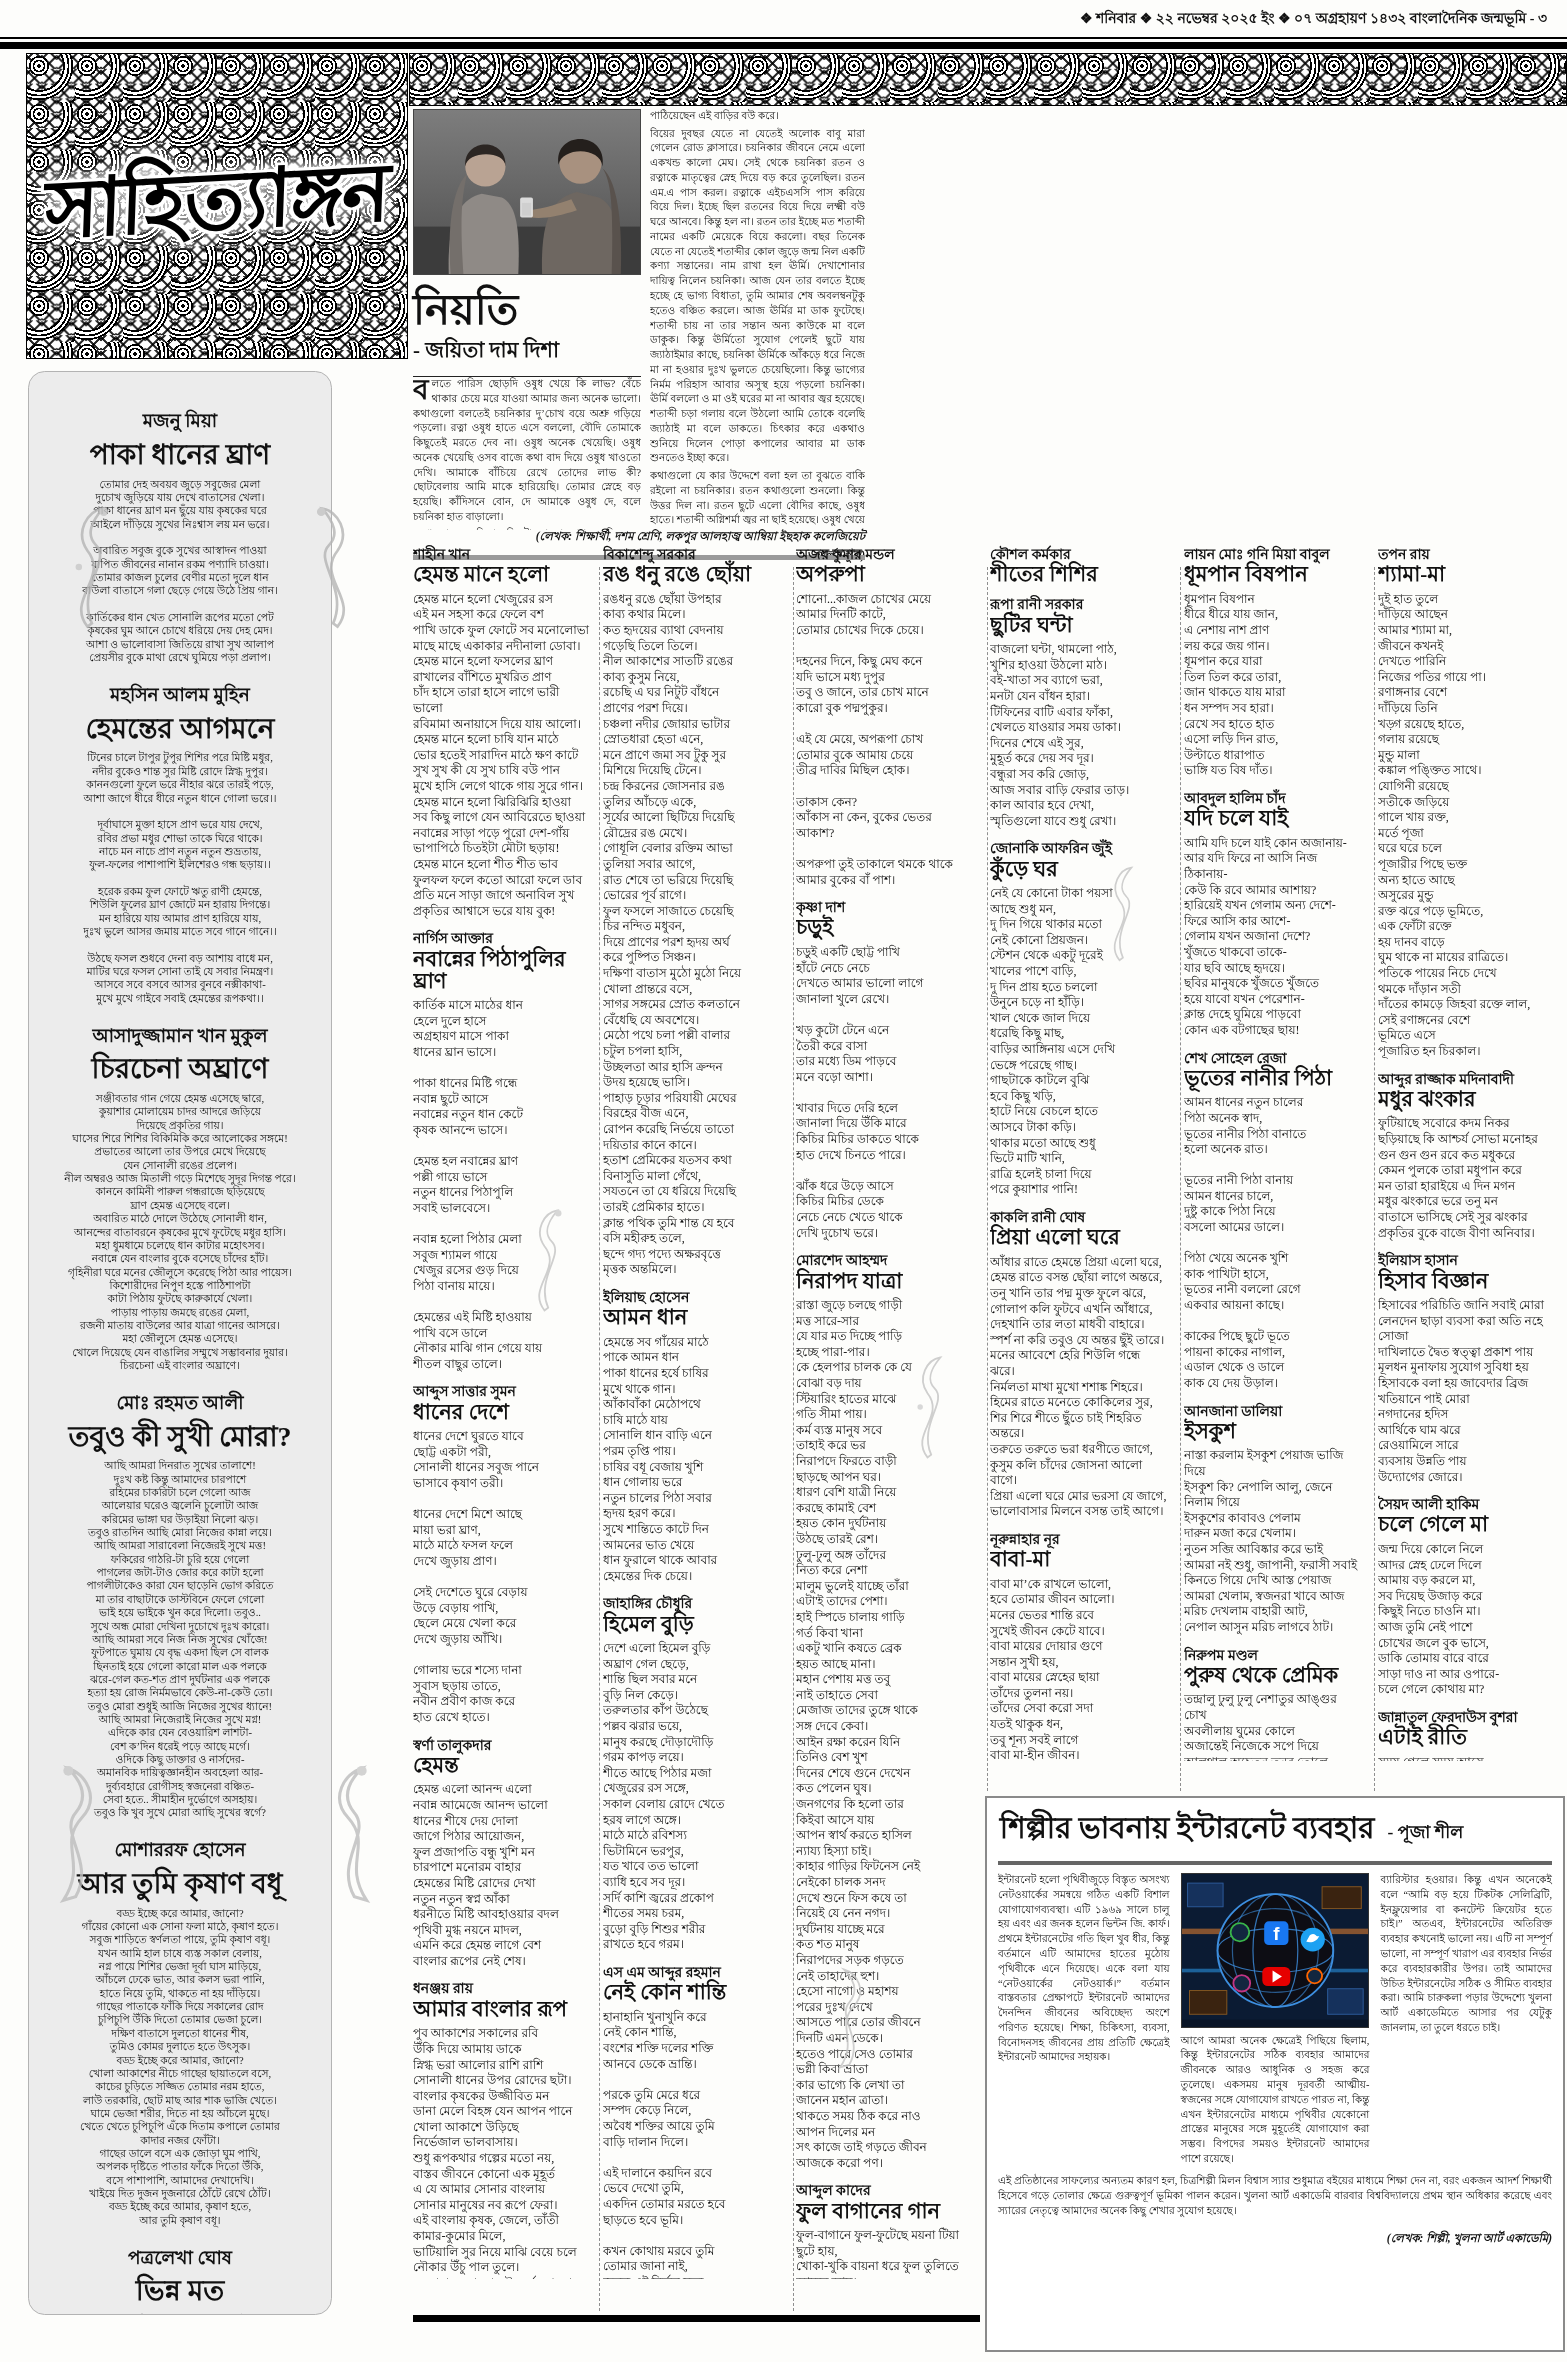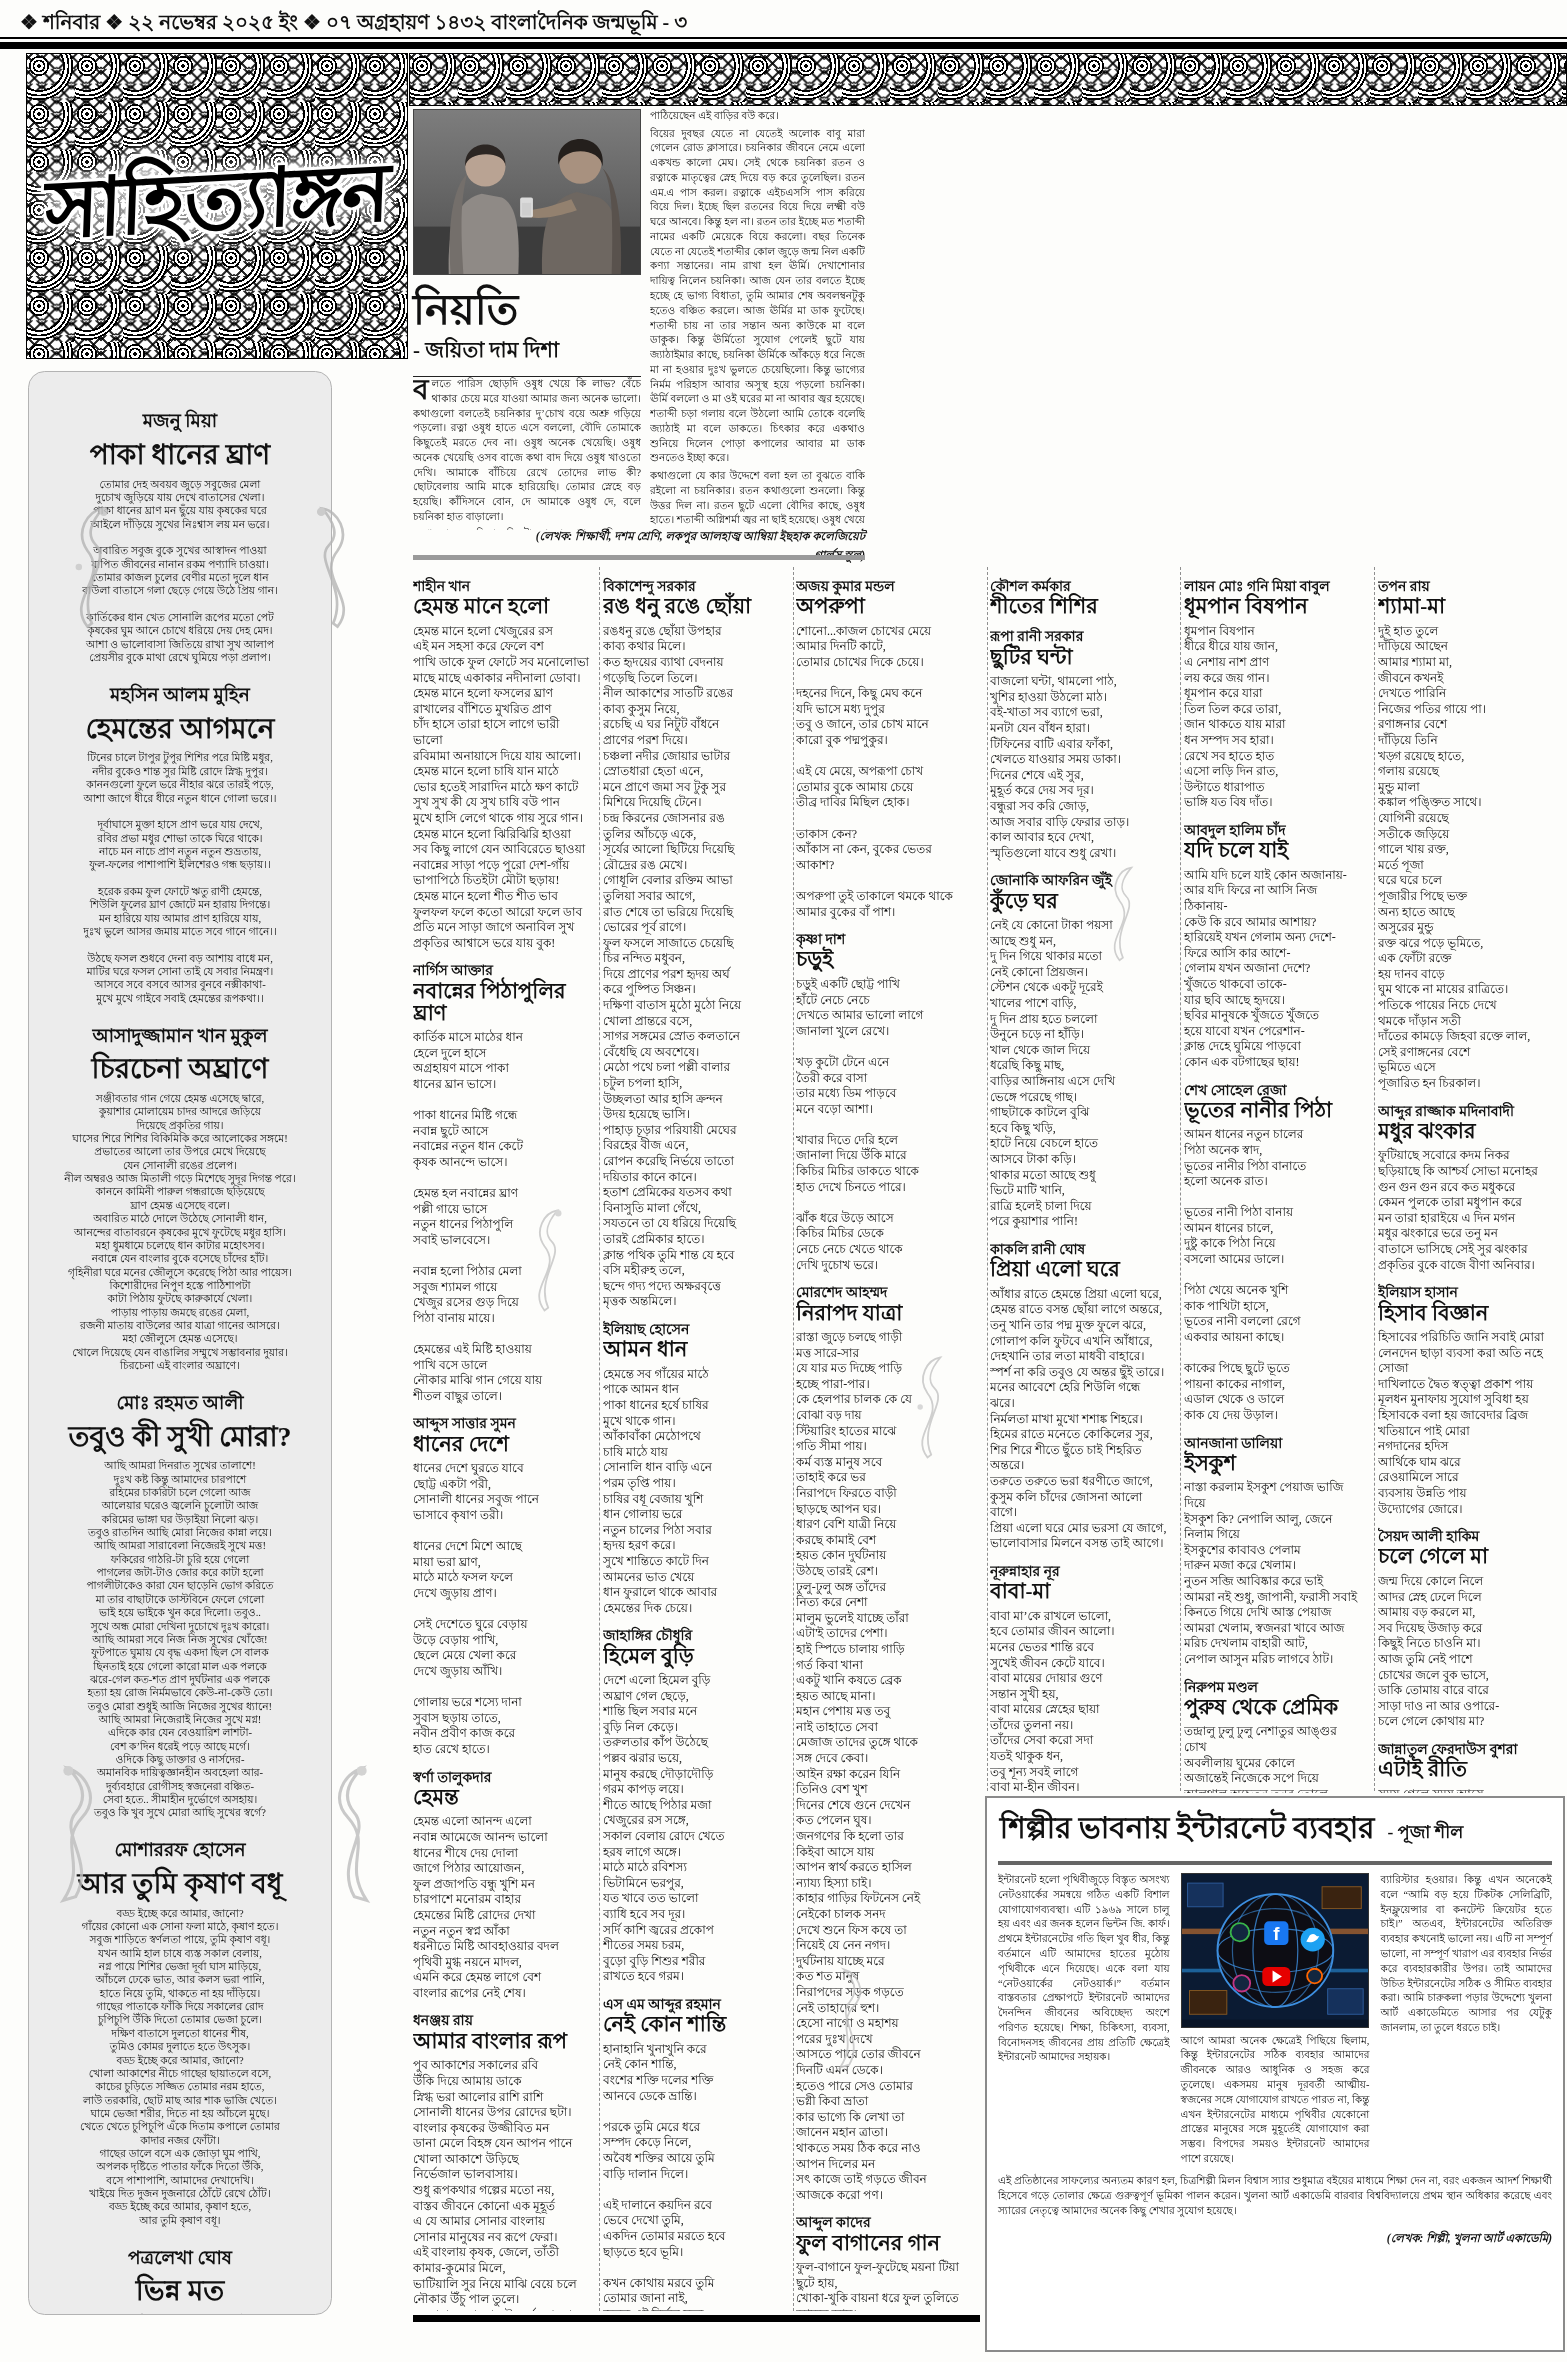--- a/index.html
+++ b/index.html
@@ -10,7 +10,7 @@
     font-family: "Liberation Serif", serif;
   }
   
-  .dateline { position:absolute; left:20px; right:20px; top:7.4px; display:flex; justify-content:flex-start; font-size:20px; font-weight:bold;font-family:Liberation Serif, serif; }
+  .dateline { position:absolute; left:20px; right:20px; top:7.4px; display:flex; justify-content:flex-end; font-size:14px; font-weight:bold;font-family:Liberation Serif, serif; }
   .rule-thin { position:absolute; left:0; right:0; top:37px; height:1.8px; background:#000; }
   .rule-thick { position:absolute; left:0; right:0; top:42px; height:6.5px; background:#000; }
   

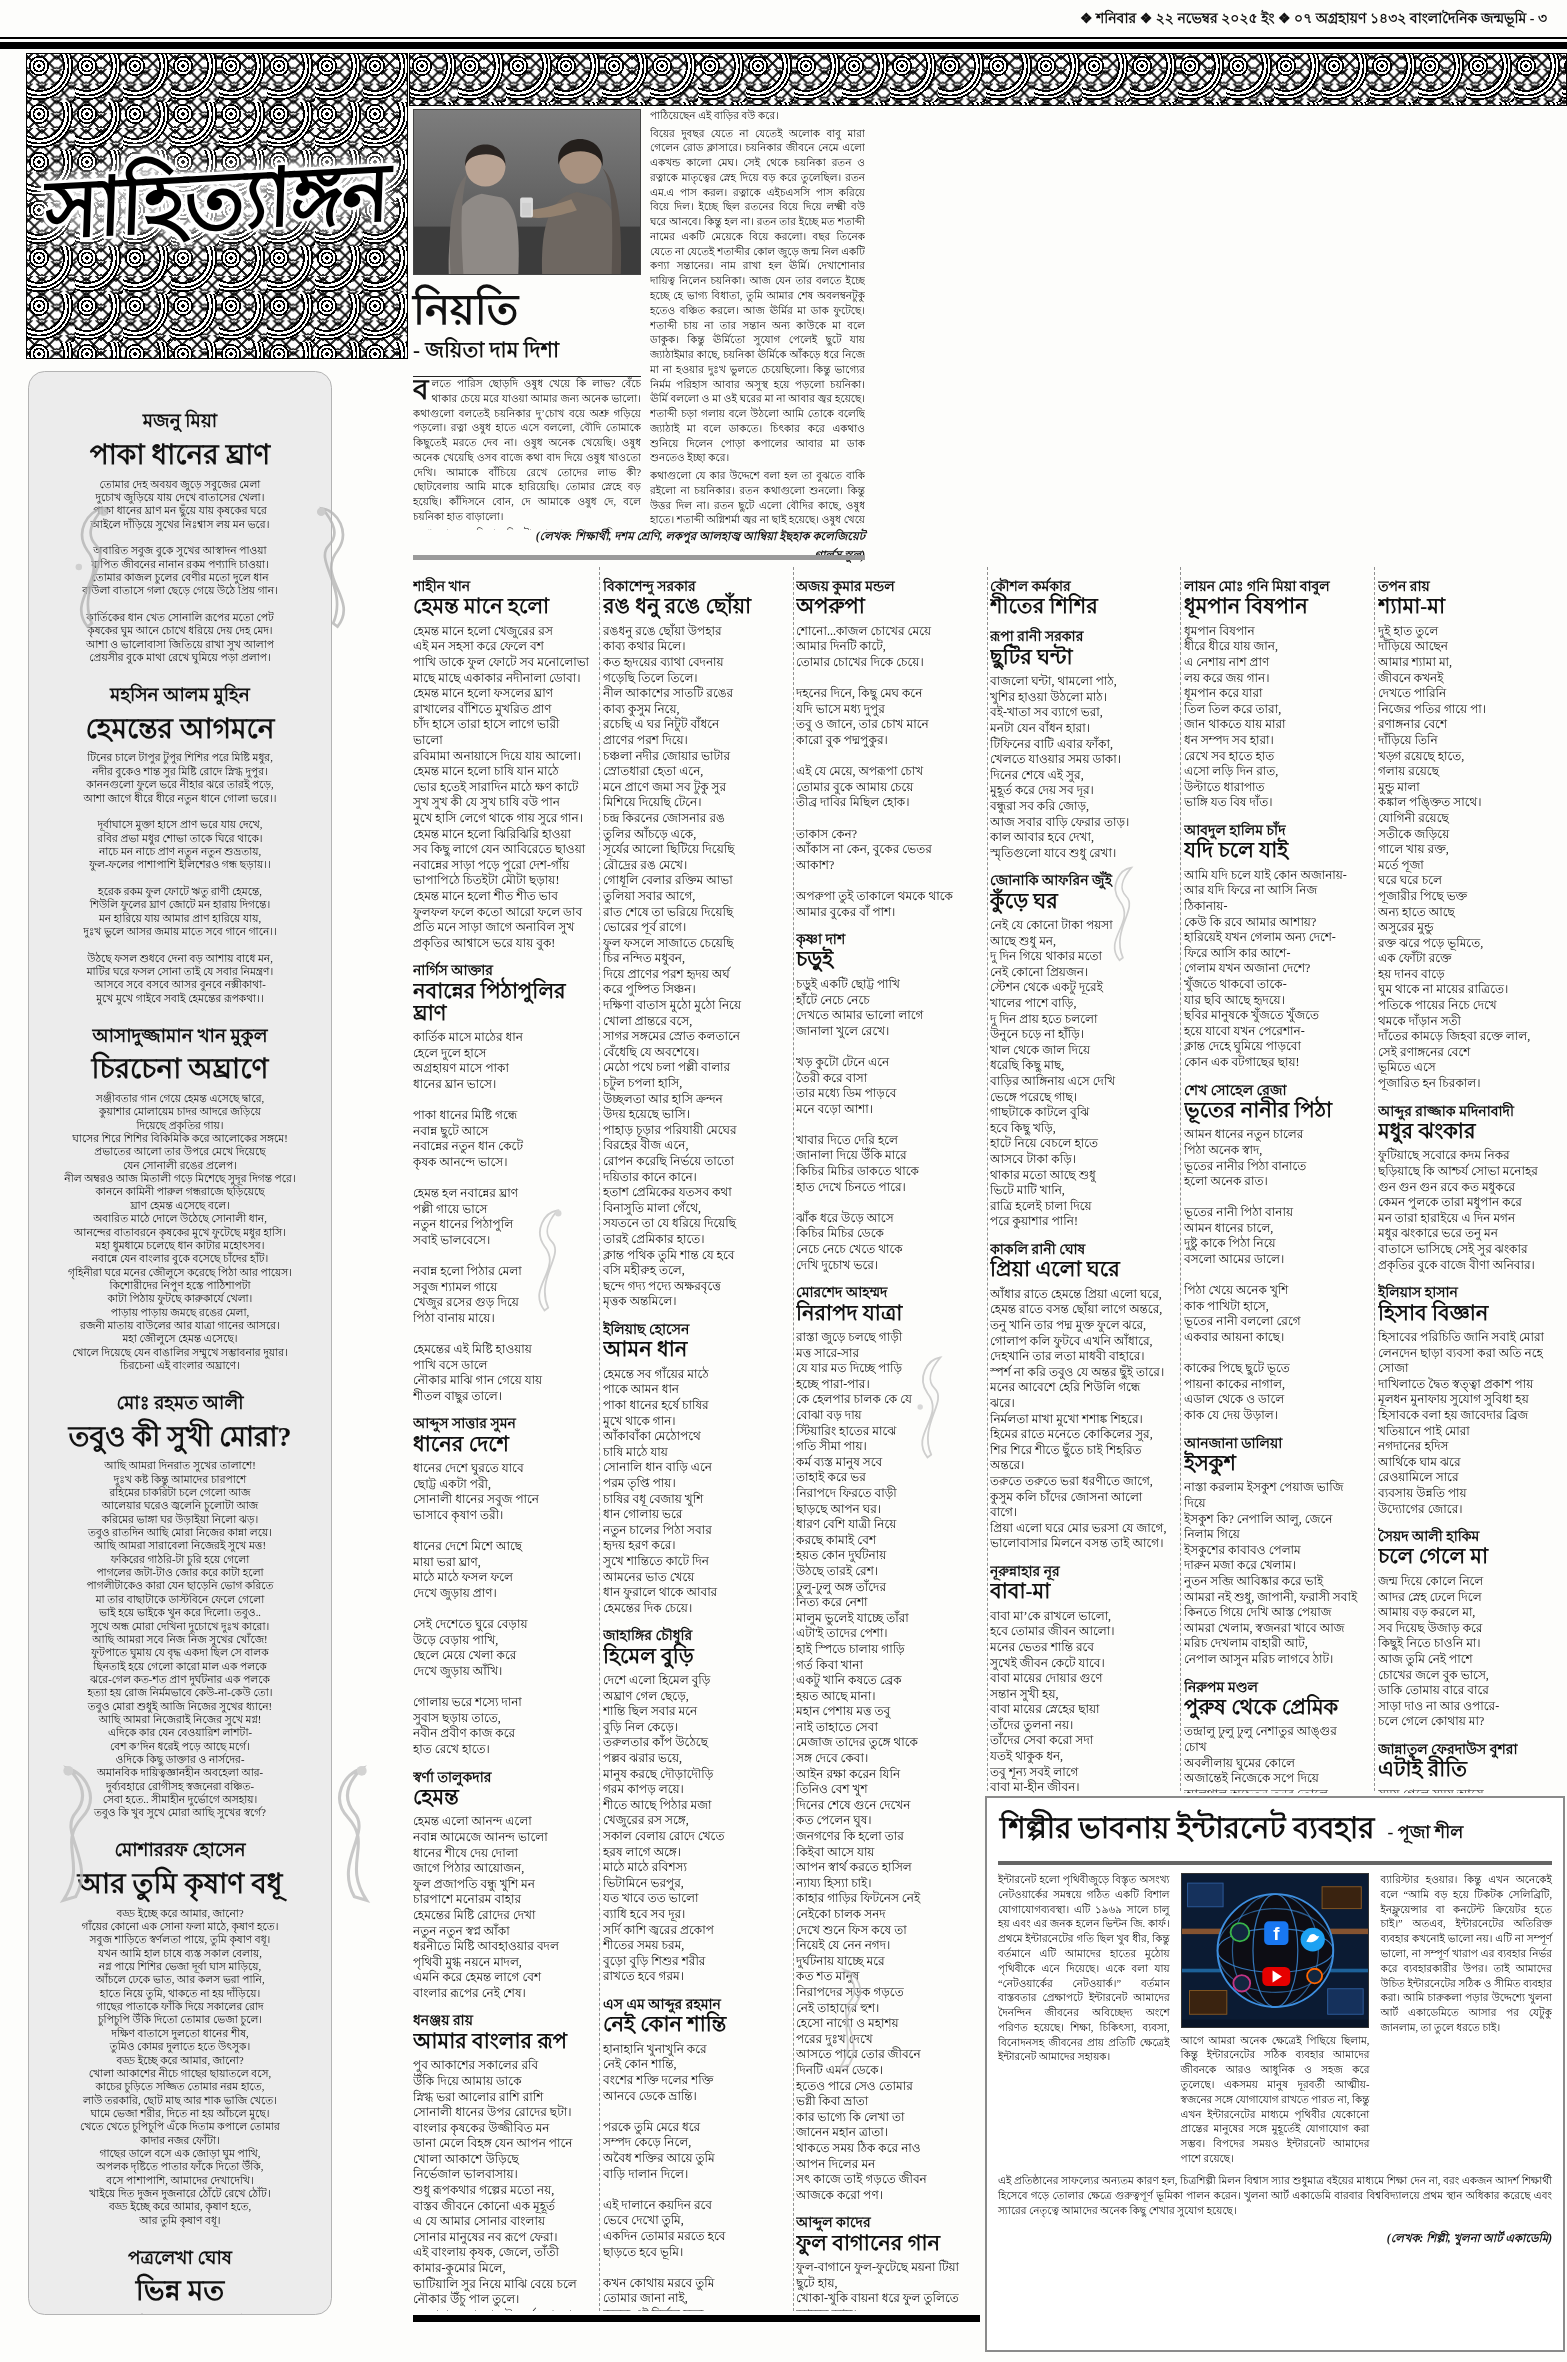--- a/index.html
+++ b/index.html
@@ -50,7 +50,7 @@
   .story-credit { position:absolute; left:517px; top:528px; width:348px; text-align:right; font-size:11.5px; font-weight:bold; font-style:italic; }
   .story-rule { position:absolute; left:413px; top:555px; width:452px; height:4.6px; background:#9a9a9a; }
   
-  .pcol { position:absolute; top:567px; width:177px; overflow:hidden; }
+  .pcol { position:absolute; top:535px; width:177px; overflow:hidden; }
   .p-author { font-size:14px; font-weight:bold; margin-top:12px; line-height:1.1; }
   .p-title  { font-size:21px; font-weight:bold; line-height:1.05; margin:0.9px 0 6.5px; }
   .p-lines  { font-size:12px; line-height:1.3; white-space:pre-line; }

